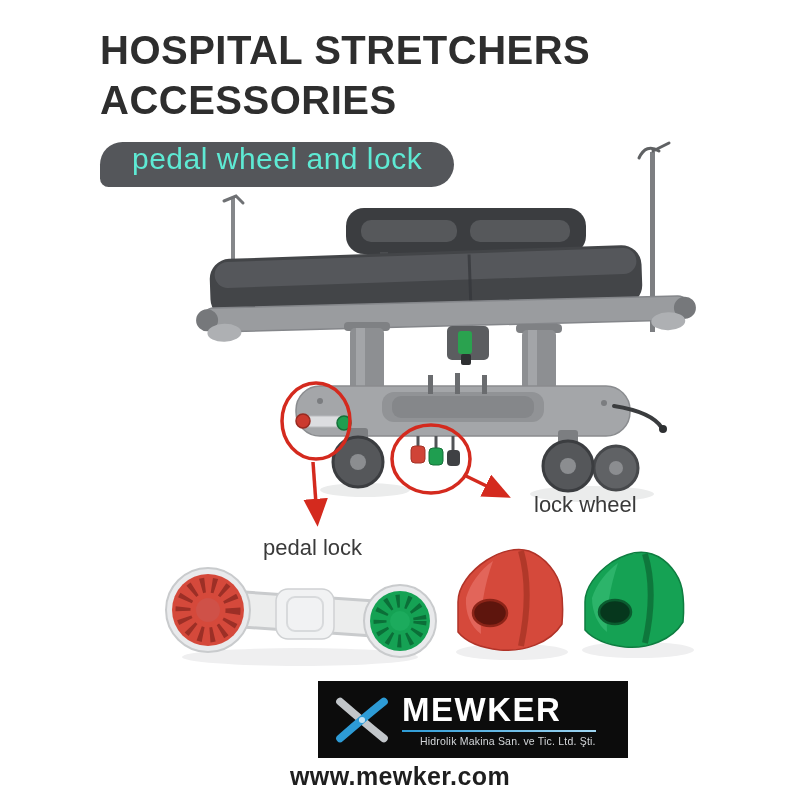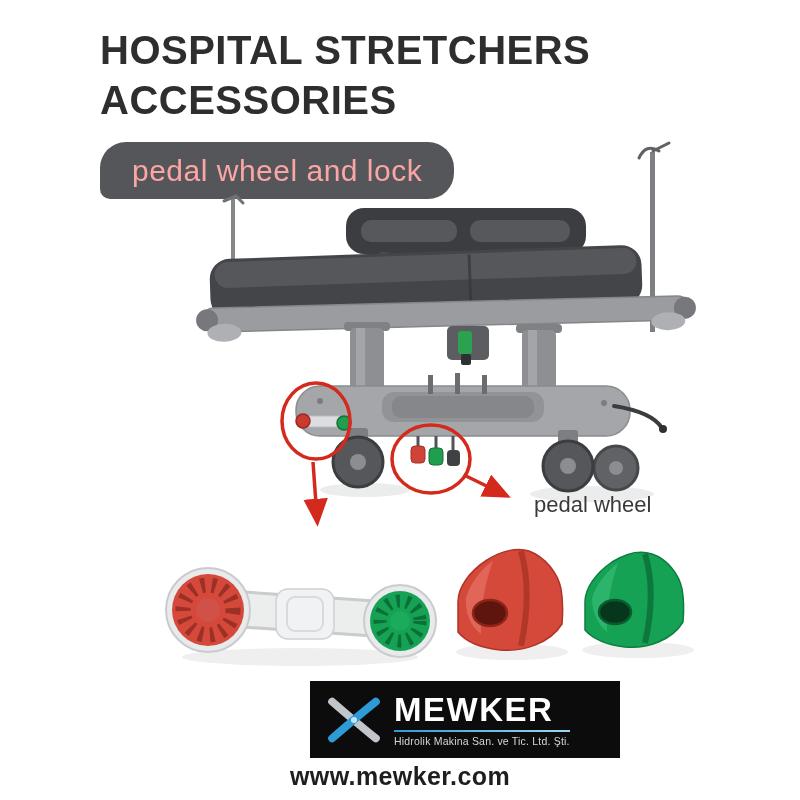--- a/index.html
+++ b/index.html
@@ -14,9 +14,9 @@
   }
   .bubble {
     position:absolute; left:100px; top:142px;
-    background:#54565a; color:#fca5a5;
+    background:#54565a; color:#5eead4;
     border-radius:26px 26px 26px 10px;
-    padding:12px 32px 11px; font-size:30px; letter-spacing:0.5px;
+    padding:0 32px 11px; font-size:30px; letter-spacing:0.5px;
   }
   .scene { position:absolute; left:0; top:0; width:800px; height:800px; }
   .callout { position:absolute; color:#3a3a3a; font-size:22px; }

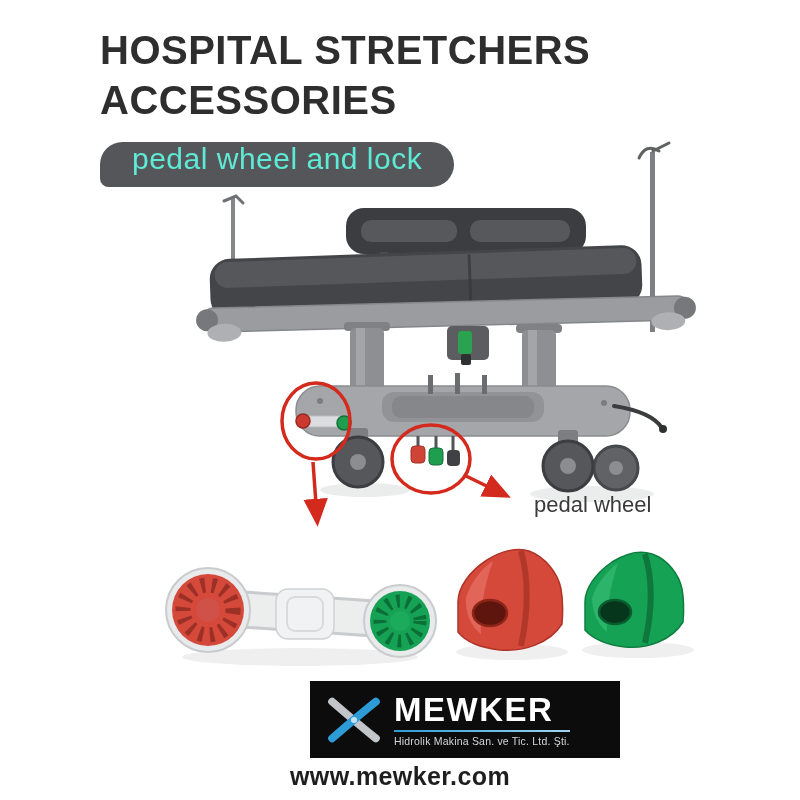--- a/index.html
+++ b/index.html
@@ -192,7 +192,7 @@
     </g>
   </svg>
 
-  <div class="callout callout-wheel">pedal wheel</div>
+  <div class="callout callout-wheel">lock wheel</div>
 
   <div class="logo-block">
     <svg class="logo-mark" viewBox="0 0 64 56" aria-hidden="true">

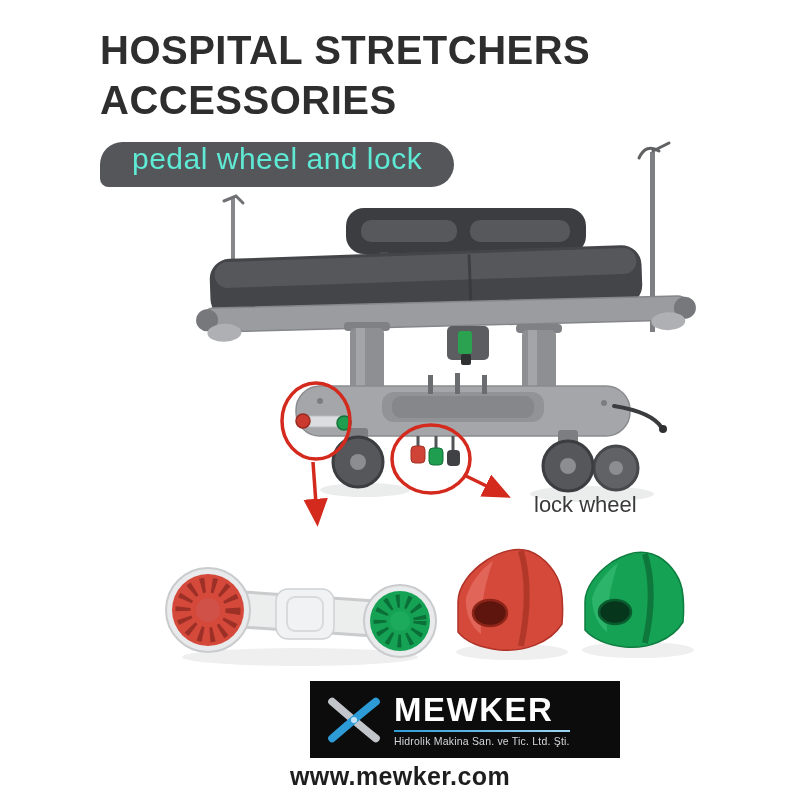--- a/index.html
+++ b/index.html
@@ -193,6 +193,7 @@
   </svg>
 
   <div class="callout callout-wheel">lock wheel</div>
+  <div class="callout callout-lock">pedal lock</div>
 
   <div class="logo-block">
     <svg class="logo-mark" viewBox="0 0 64 56" aria-hidden="true">

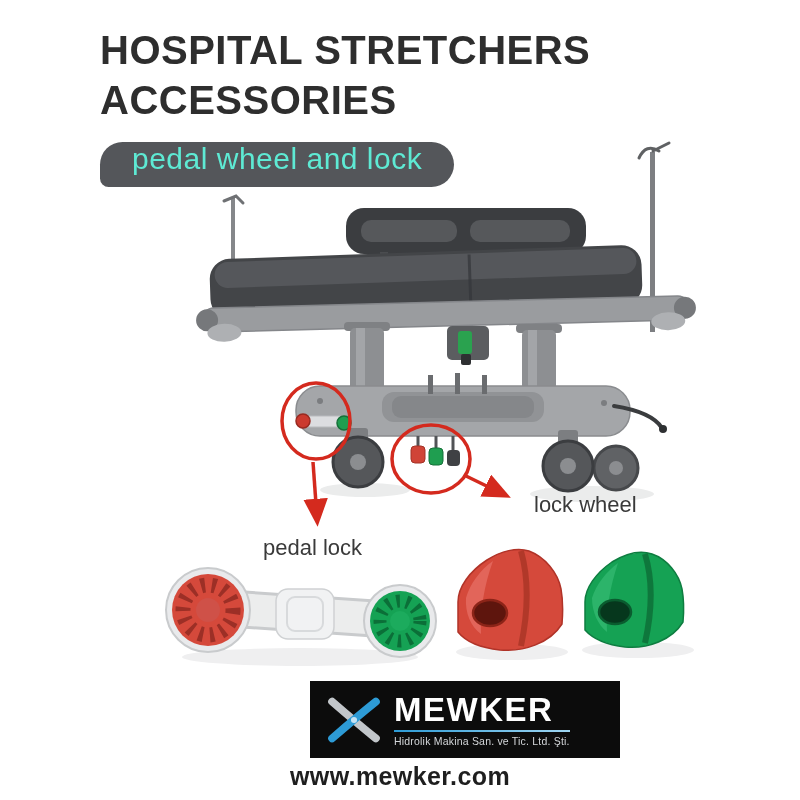--- a/index.html
+++ b/index.html
@@ -23,7 +23,7 @@
   .callout-wheel { left:534px; top:492px; }
   .callout-lock  { left:263px; top:535px; }
   .logo-block {
-    position:absolute; left:310px; top:681px; width:310px; height:77px;
+    position:absolute; left:318px; top:681px; width:310px; height:77px;
     background:#0c0c0c; display:flex; align-items:center; gap:12px;
     padding:0 16px; box-sizing:border-box;
   }

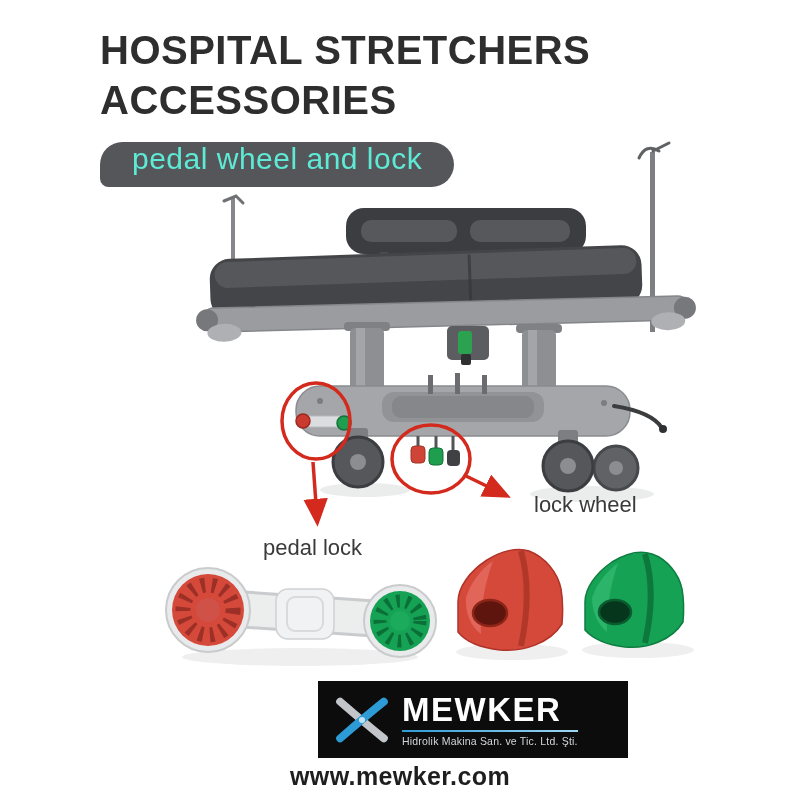--- a/index.html
+++ b/index.html
@@ -31,7 +31,7 @@
   .logo-text { display:flex; flex-direction:column; min-width:0; }
   .brand { color:#ffffff; font-size:33px; font-weight:bold; letter-spacing:1.5px; line-height:1; }
   .brand-rule { height:2px; background:linear-gradient(90deg,#2d9bd6,#9fd6f2); margin:4px 0 3px; }
-  .brand-sub { color:#d3d6d9; font-size:10.5px; letter-spacing:0.2px; white-space:nowrap; }
+  .brand-sub { color:#d3d6d9; font-size:10.5px; letter-spacing:0.2px; white-space:nowrap;margin-left:18px; }
   .website {
     position:absolute; left:0; top:762px; width:100%; text-align:center;
     font-size:25px; font-weight:bold; color:#1e1e1e; letter-spacing:0.4px;

